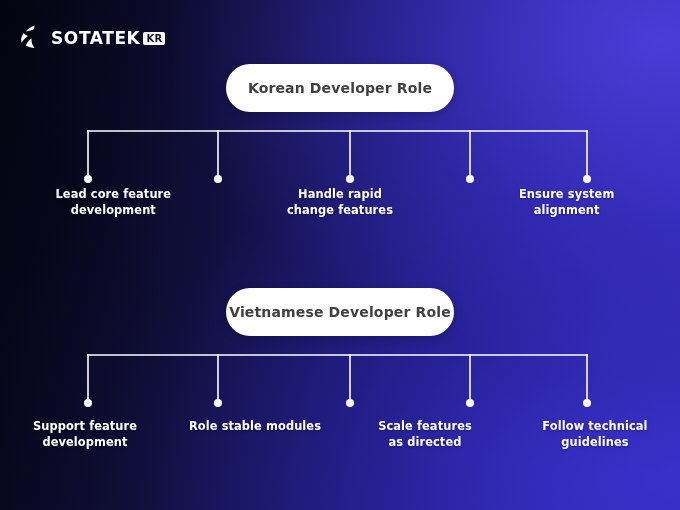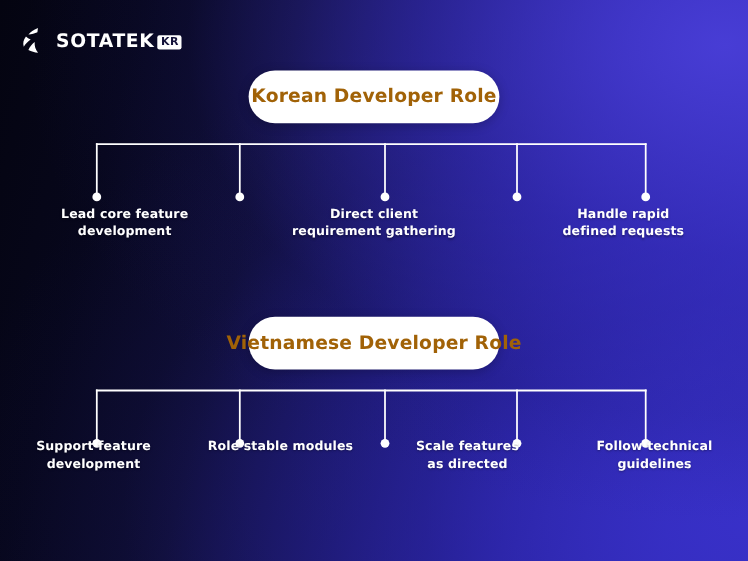--- a/index.html
+++ b/index.html
@@ -71,8 +71,8 @@
     box-shadow: 0 2px 10px rgba(0,0,0,0.22);
   }
   .pill-label {
-    color: #a16207;
-    font-size: 17px;
+    color: #404040;
+    font-size: 14px;
     font-weight: 700;
     letter-spacing: 0.15px;
     white-space: nowrap;

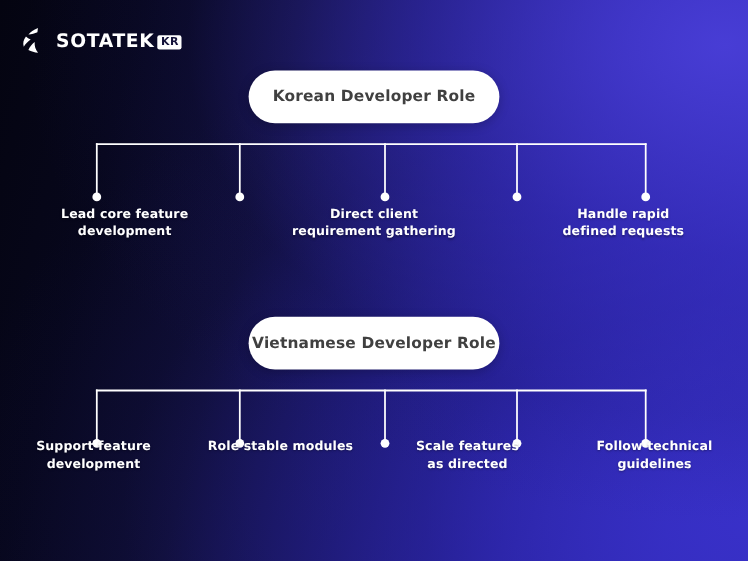--- a/index.html
+++ b/index.html
@@ -160,10 +160,6 @@
 development</span>
       </div>
       <div class="leaf">
-        <span class="leaf-label">Direct client
-requirement gathering</span>
-      </div>
-      <div class="leaf">
         <span class="leaf-label">Handle rapid
 defined requests</span>
       </div>

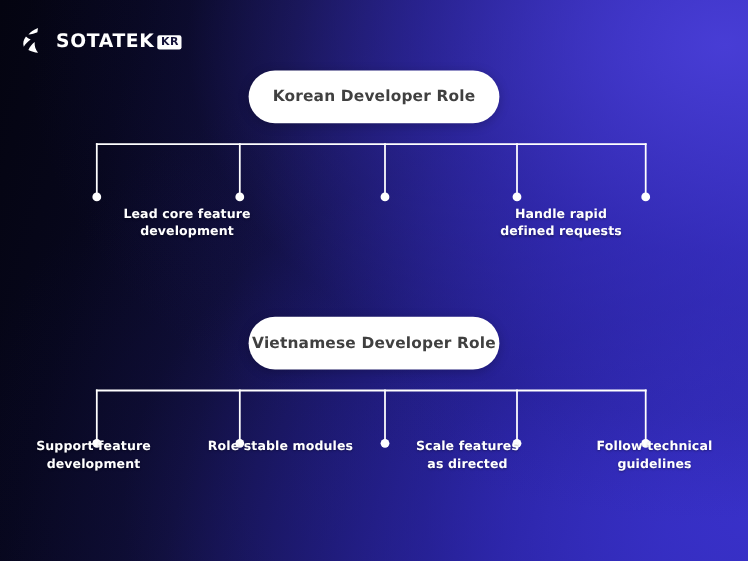--- a/index.html
+++ b/index.html
@@ -161,7 +161,7 @@
       </div>
       <div class="leaf">
         <span class="leaf-label">Handle rapid
-defined requests</span>
+change features</span>
       </div>
     </div>
   </div>

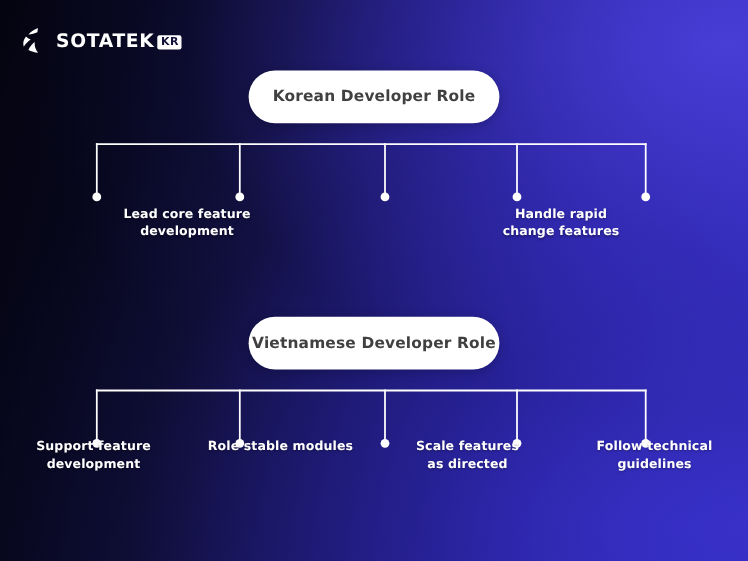--- a/index.html
+++ b/index.html
@@ -163,6 +163,10 @@
         <span class="leaf-label">Handle rapid
 change features</span>
       </div>
+      <div class="leaf">
+        <span class="leaf-label">Ensure system
+alignment</span>
+      </div>
     </div>
   </div>
 

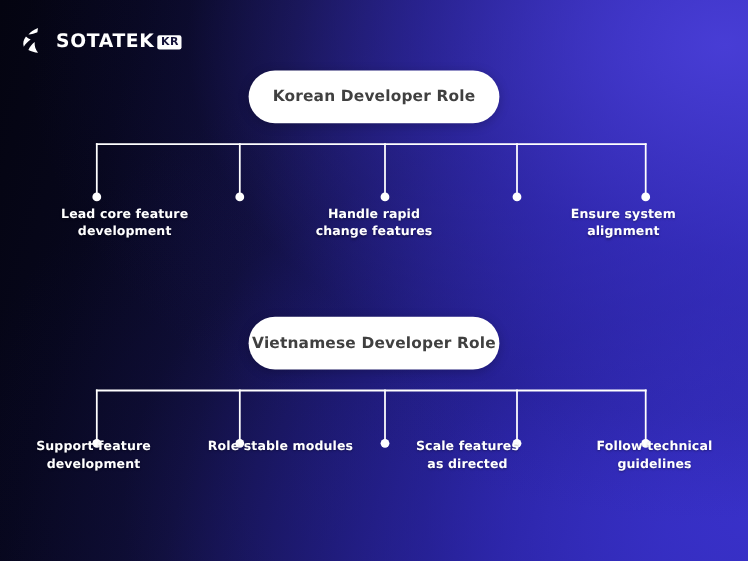--- a/index.html
+++ b/index.html
@@ -196,7 +196,7 @@
       </svg>
     </div>
 
-    <div class="leaves" style="top:109px;">
+    <div class="leaves" style="top:130px;">
       <div class="leaf">
         <span class="leaf-label">Support feature
 development</span>

